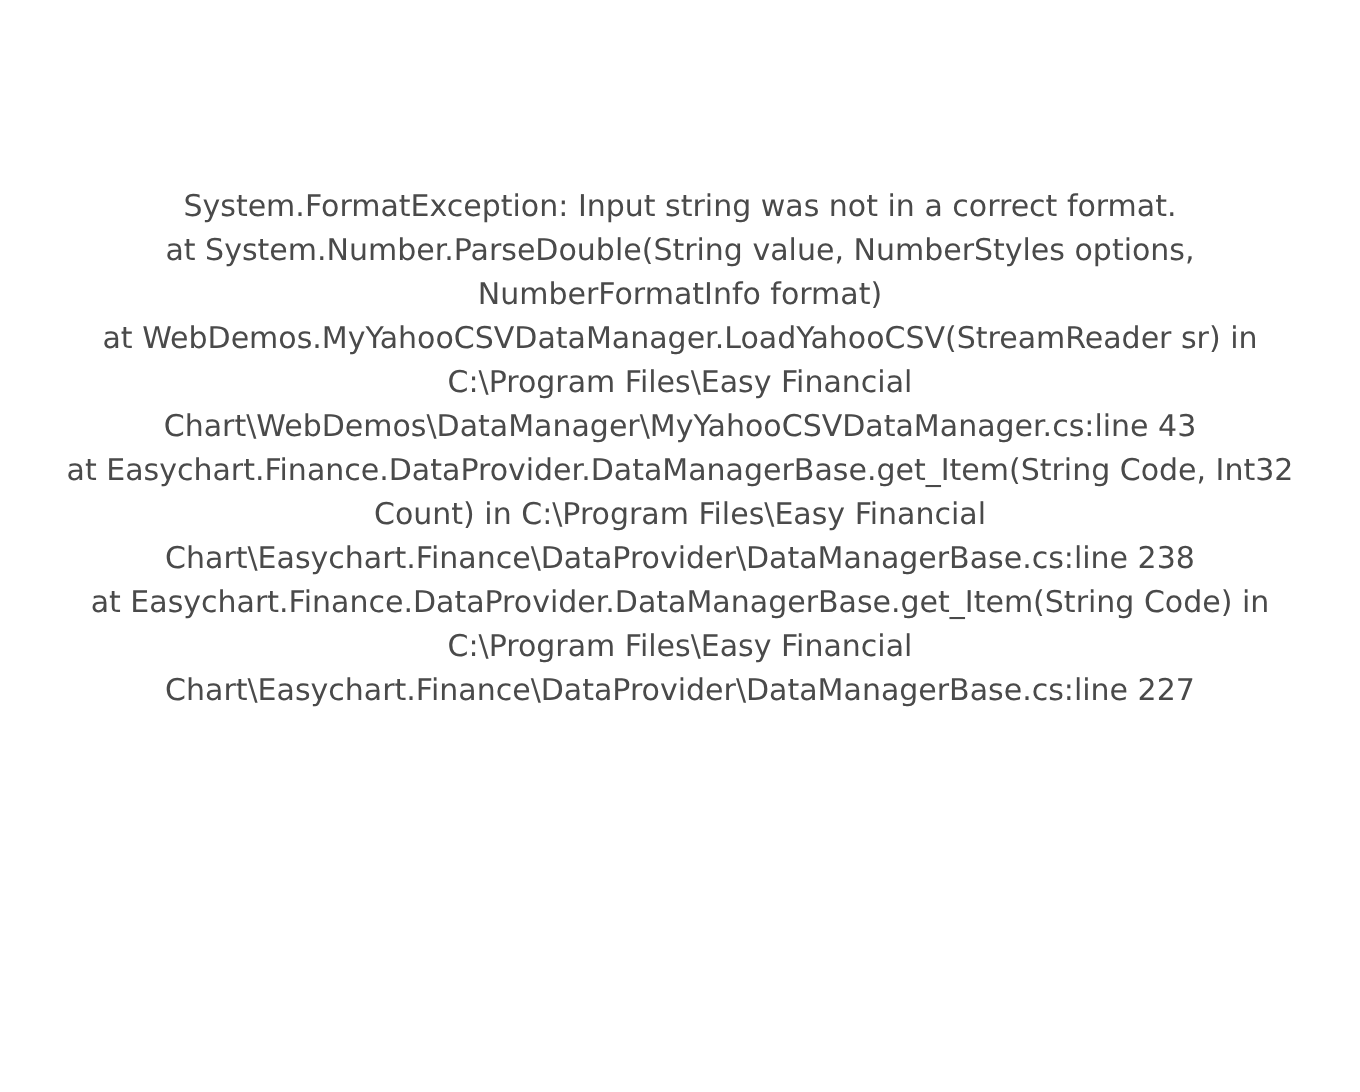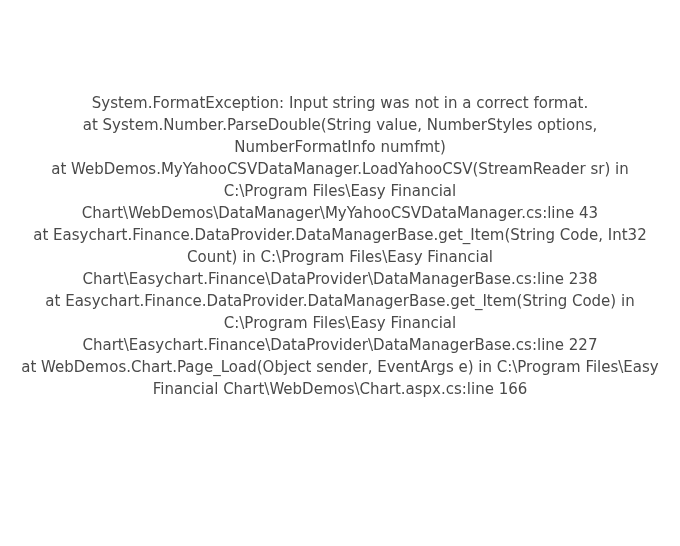--- a/index.html
+++ b/index.html
@@ -47,7 +47,7 @@
 <div class="page">
   <div class="stack-trace">
     <span class="line exception-line">System.FormatException: Input string was not in a correct format.</span>
-    <span class="line">at System.Number.ParseDouble(String value, NumberStyles options, NumberFormatInfo numfmt)</span>
+    <span class="line">at System.Number.ParseDouble(String value, NumberStyles options, NumberFormatInfo format)</span>
     <span class="line">at WebDemos.MyYahooCSVDataManager.LoadYahooCSV(StreamReader sr) in C:\Program Files\Easy Financial Chart\WebDemos\DataManager\MyYahooCSVDataManager.cs:line 43</span>
     <span class="line">at Easychart.Finance.DataProvider.DataManagerBase.get_Item(String Code, Int32 Count) in C:\Program Files\Easy Financial Chart\Easychart.Finance\DataProvider\DataManagerBase.cs:line 238</span>
     <span class="line">at Easychart.Finance.DataProvider.DataManagerBase.get_Item(String Code) in C:\Program Files\Easy Financial Chart\Easychart.Finance\DataProvider\DataManagerBase.cs:line 227</span>

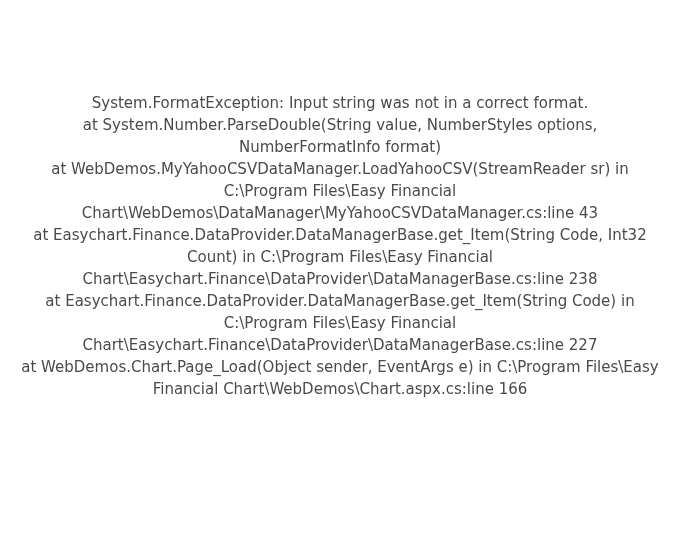--- a/index.html
+++ b/index.html
@@ -51,7 +51,6 @@
     <span class="line">at WebDemos.MyYahooCSVDataManager.LoadYahooCSV(StreamReader sr) in C:\Program Files\Easy Financial Chart\WebDemos\DataManager\MyYahooCSVDataManager.cs:line 43</span>
     <span class="line">at Easychart.Finance.DataProvider.DataManagerBase.get_Item(String Code, Int32 Count) in C:\Program Files\Easy Financial Chart\Easychart.Finance\DataProvider\DataManagerBase.cs:line 238</span>
     <span class="line">at Easychart.Finance.DataProvider.DataManagerBase.get_Item(String Code) in C:\Program Files\Easy Financial Chart\Easychart.Finance\DataProvider\DataManagerBase.cs:line 227</span>
-    <span class="line">at WebDemos.Chart.Page_Load(Object sender, EventArgs e) in C:\Program Files\Easy Financial Chart\WebDemos\Chart.aspx.cs:line 166</span>
   </div>
 </div>
 

